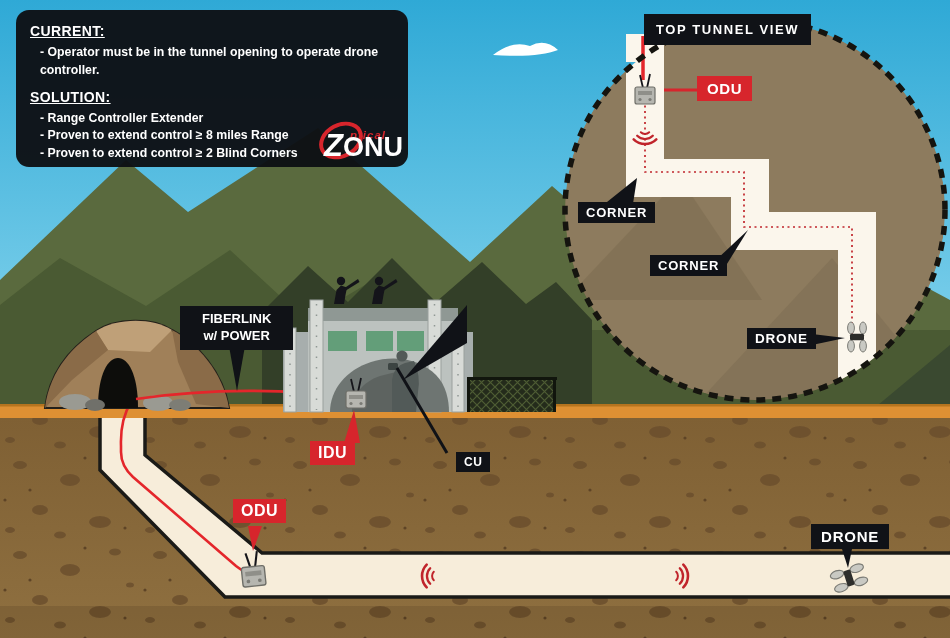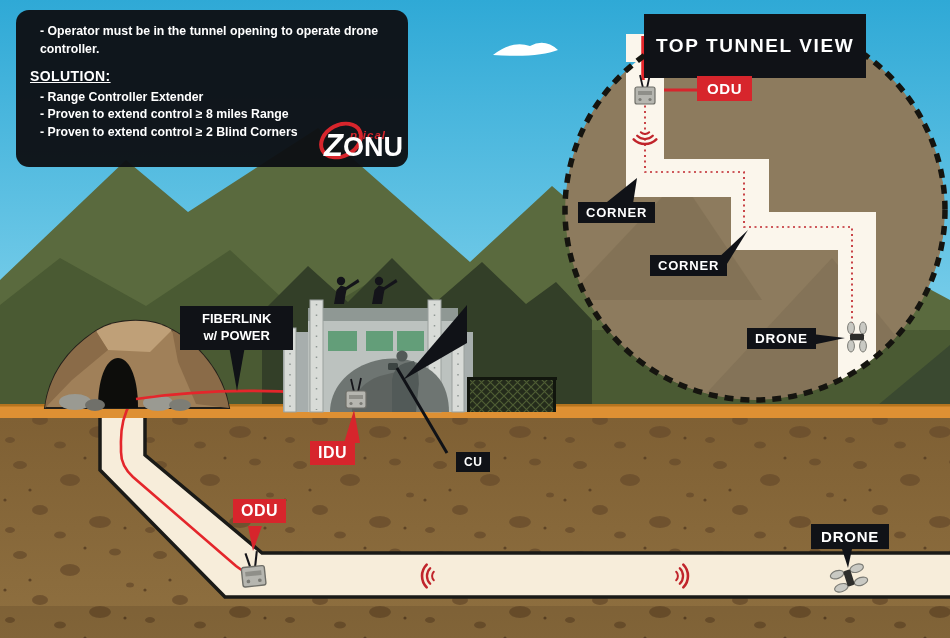--- a/index.html
+++ b/index.html
@@ -246,6 +246,7 @@
   </svg>
 
   <div class="info">
+    <h3>CURRENT:</h3>
     <div class="item">-  Operator must be in the tunnel opening to operate drone controller.</div>
     <div class="gap"></div>
     <h3>SOLUTION:</h3>

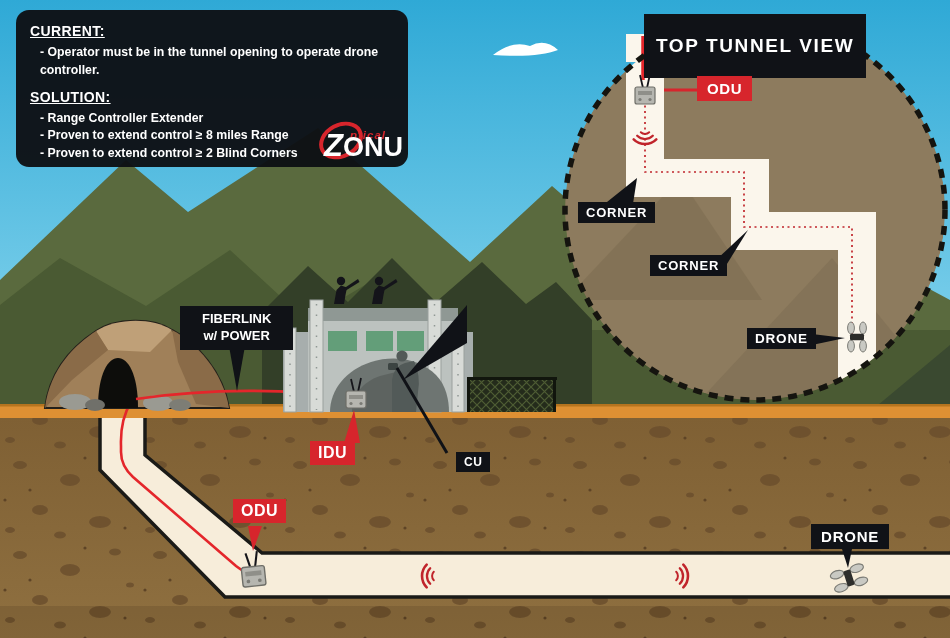--- a/index.html
+++ b/index.html
@@ -14,7 +14,7 @@
   .pad-s{padding:3px 8px;}
   .pad-m{padding:4px 10px;}
 
-  .title-box{left:644px;top:14px;font-size:19px;letter-spacing:1.6px;padding:21px 12px;}
+  .title-box{left:644px;top:14px;font-size:13px;letter-spacing:1.6px;padding:8px 12px;}
   .odu-circle{left:697px;top:76px;font-size:15px;letter-spacing:.6px;}
   .corner1{left:578px;top:202px;font-size:13px;letter-spacing:.8px;}
   .corner2{left:650px;top:255px;font-size:13px;letter-spacing:.8px;}

